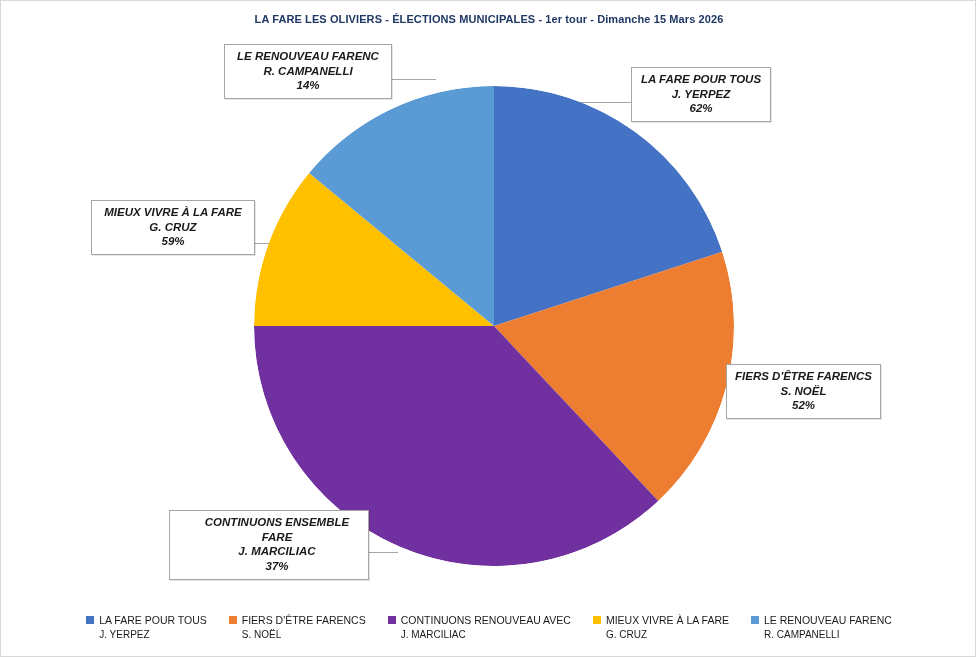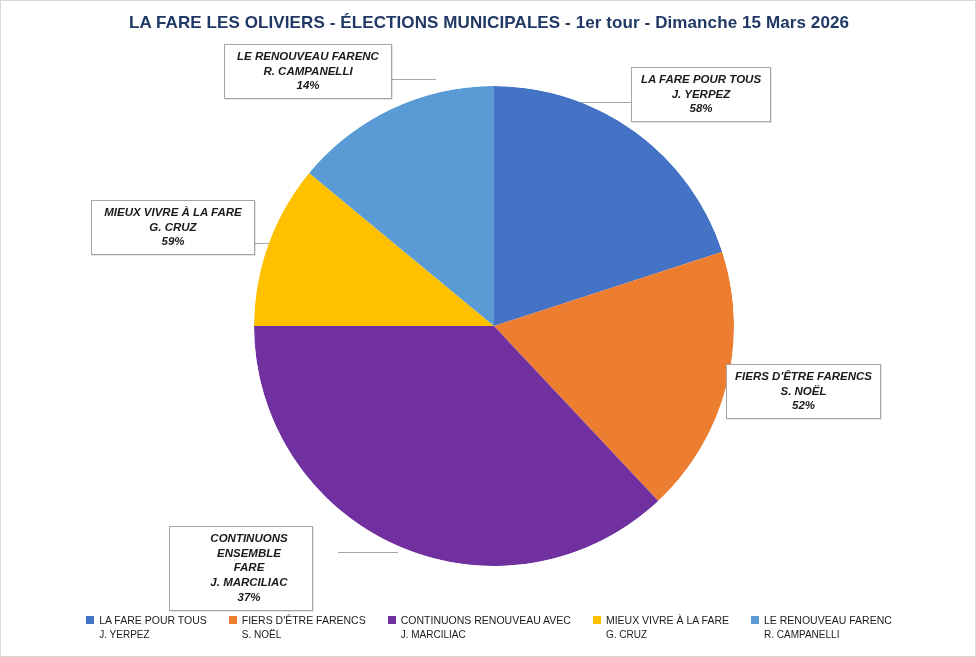--- a/index.html
+++ b/index.html
@@ -27,7 +27,7 @@
     left: 0;
     width: 976px;
     text-align: center;
-    font-size: 17px;
+    font-size: 11px;
     font-weight: bold;
     color: #1f3864;
     letter-spacing: 0.1px;

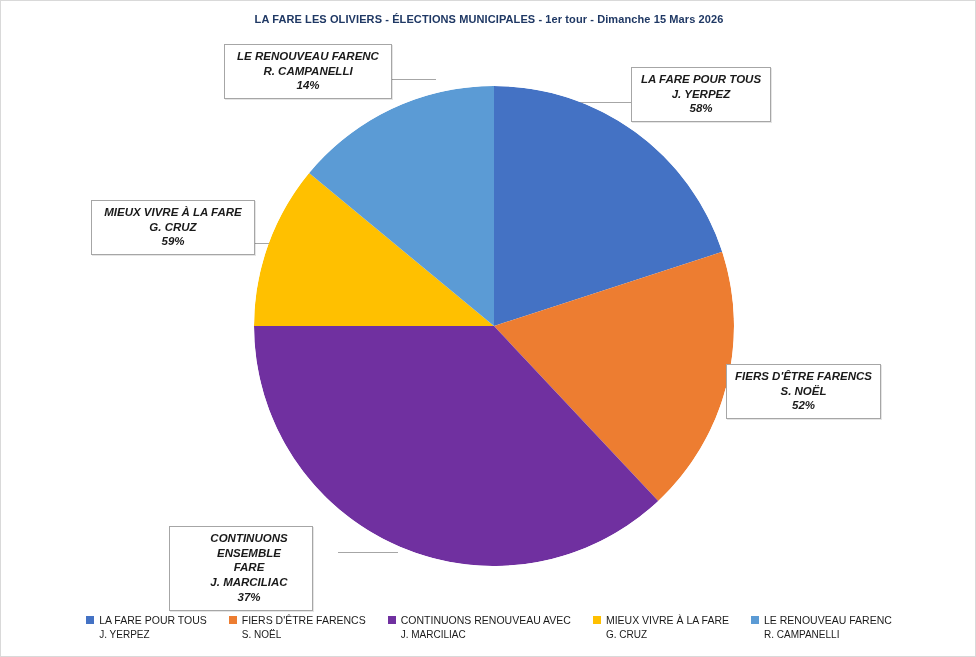--- a/index.html
+++ b/index.html
@@ -143,7 +143,7 @@
   <div class="callout" id="cal-0">
     <div>LA FARE POUR TOUS</div>
     <div>J. YERPEZ</div>
-    <div class="pct">58%</div>
+    <div class="pct">62%</div>
   </div>
 
   <div class="callout" id="cal-1">

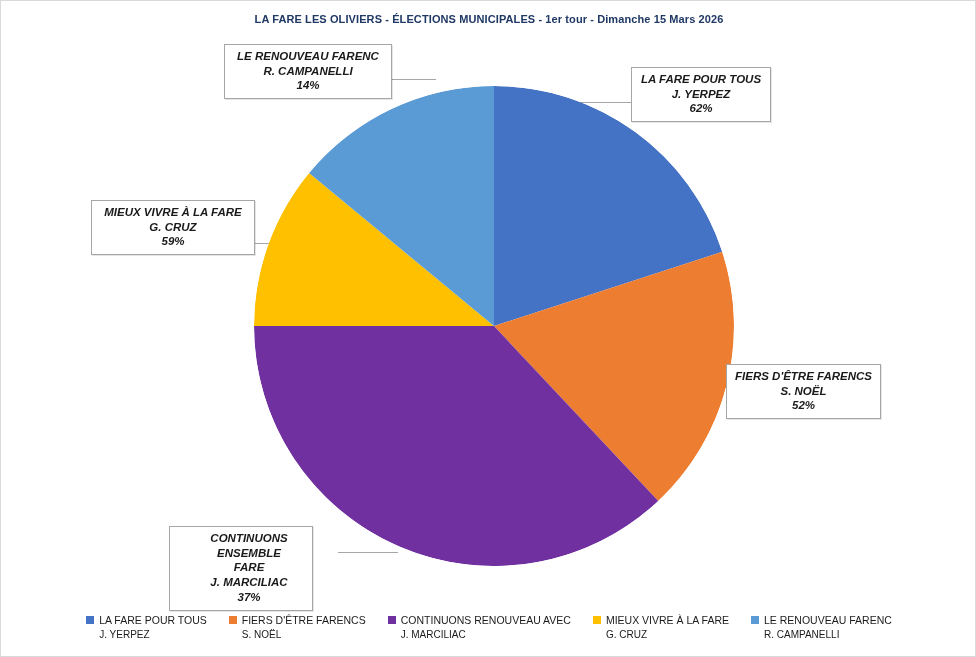--- a/index.html
+++ b/index.html
@@ -75,7 +75,7 @@
 
   #cal-0 { left: 630px; top: 66px;  width: 140px; }
   #cal-1 { left: 725px; top: 363px; width: 155px; }
-  #cal-2 { left: 168px; top: 525px; width: 144px; padding-left: 24px; }
+  #cal-2 { left: 168px; top: 509px; width: 200px; padding-left: 24px; }
   #cal-3 { left: 90px;  top: 199px; width: 164px; }
   #cal-4 { left: 223px; top: 43px;  width: 168px; }
 

